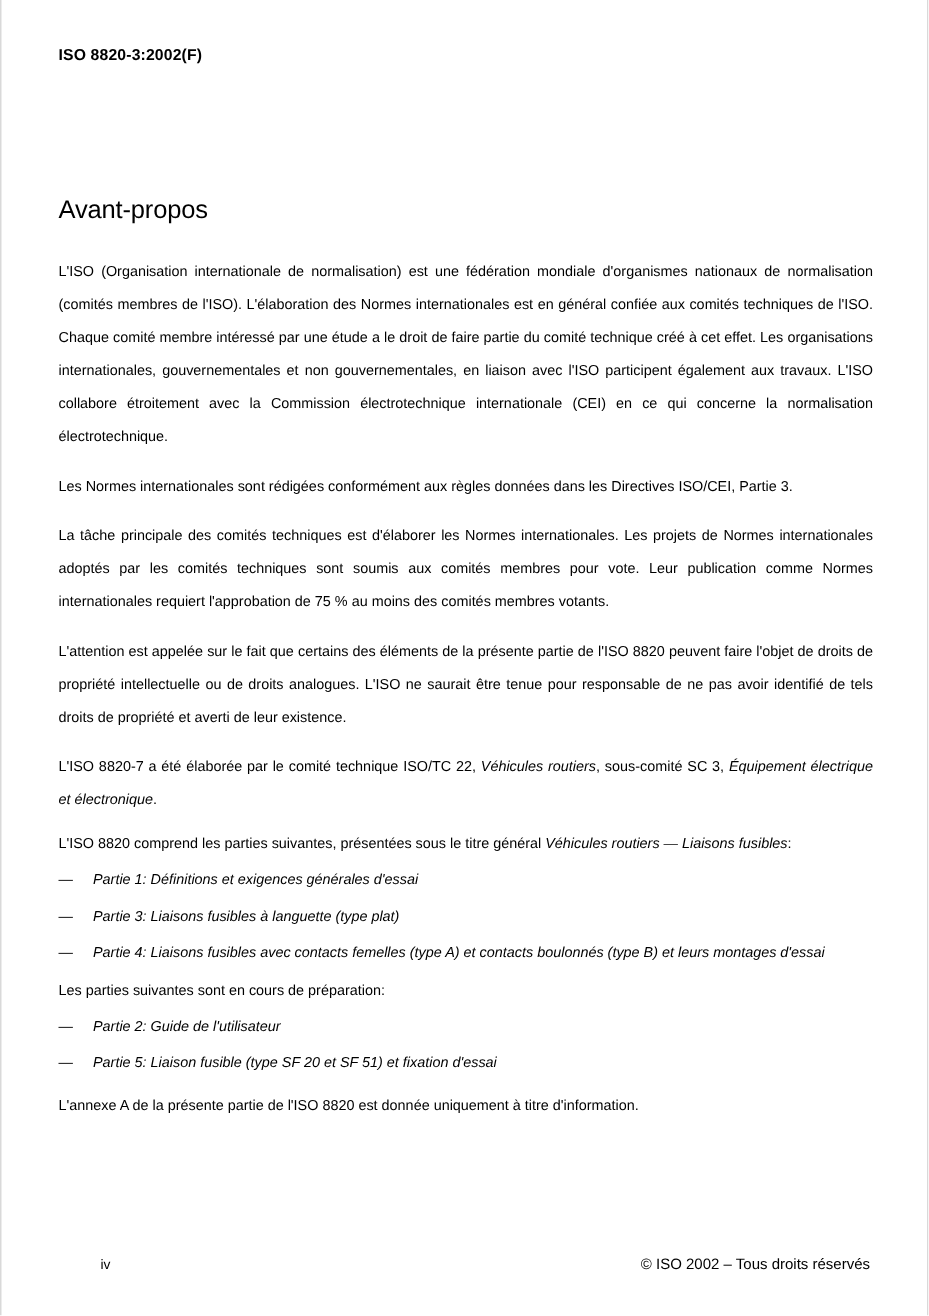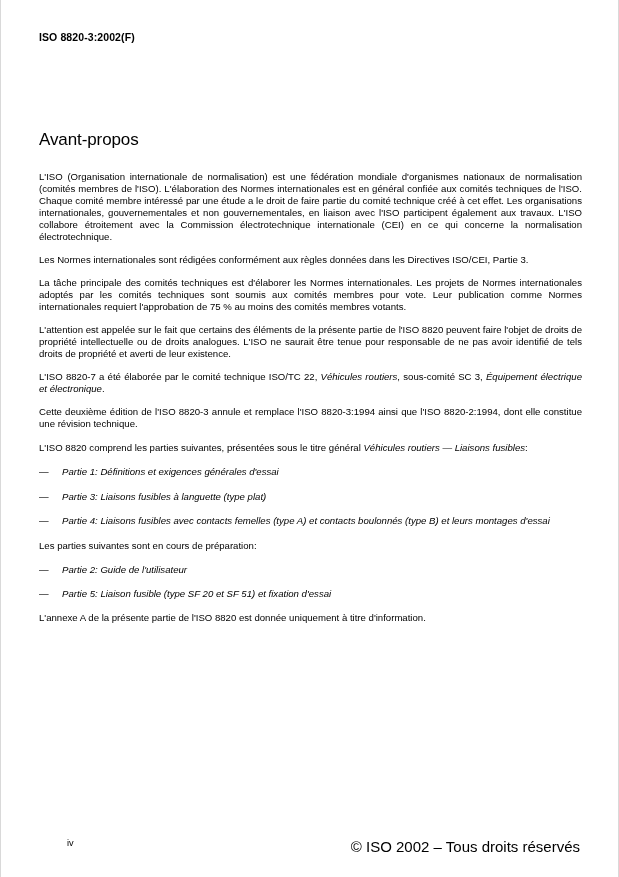--- a/index.html
+++ b/index.html
@@ -43,7 +43,7 @@
   }
   p.para {
     font-size: 9.6px;
-    line-height: 12px;
+    line-height: 22px;
     text-align: justify;
     text-justify: inter-word;
     margin: 0 0 11px 0;

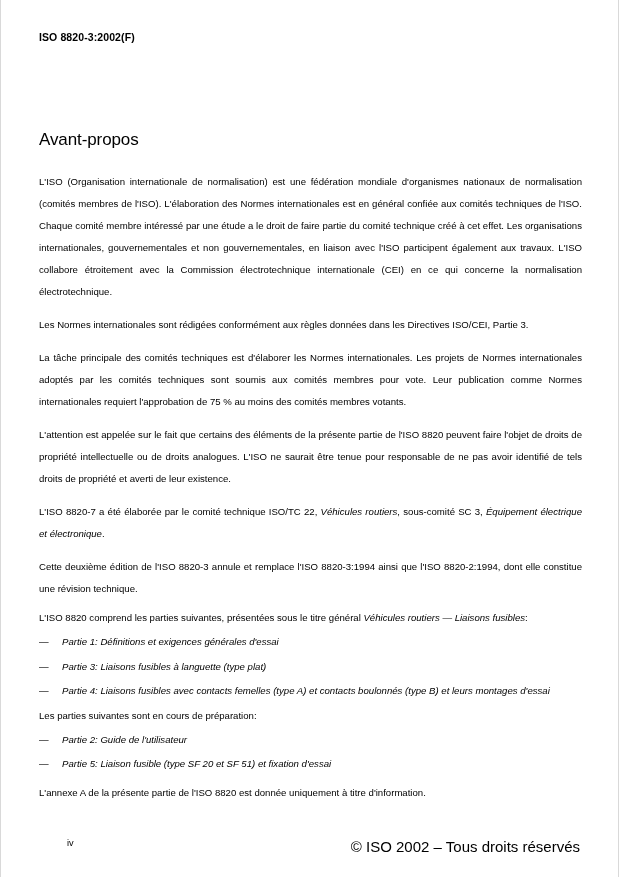--- a/index.html
+++ b/index.html
@@ -123,7 +123,6 @@
 
     <p class="para"><span>L'ISO 8820-7 a été élaborée par le comité technique ISO/TC 22, </span><i class="title-it">Véhicules routiers</i><span>, sous-comité SC 3, </span><i class="title-it">Équipement électrique et électronique</i><span>.</span></p>
 
-    <p class="para">Cette deuxième édition de l'ISO 8820-3 annule et remplace l'ISO 8820-3:1994 ainsi que l'ISO 8820-2:1994, dont elle constitue une révision technique.</p>
 
     <p class="lead-in"><span>L'ISO 8820 comprend les parties suivantes, présentées sous le titre général </span><i class="title-it">Véhicules routiers — Liaisons fusibles</i><span>:</span></p>
 

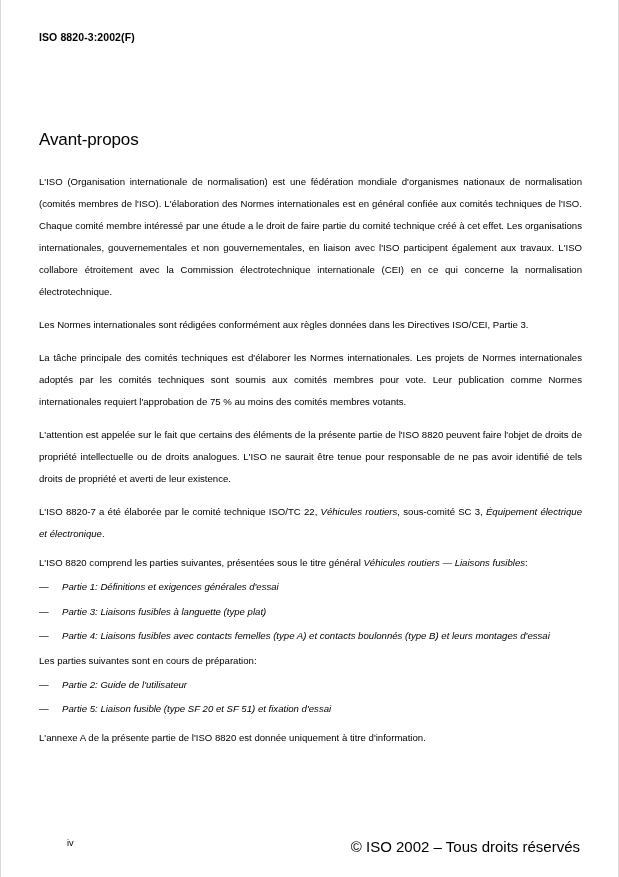--- a/index.html
+++ b/index.html
@@ -98,7 +98,7 @@
     position: absolute;
     right: 0;
     top: 0;
-    font-size: 15px;
+    font-size: 10px;
     white-space: nowrap;
   }
 </style>

